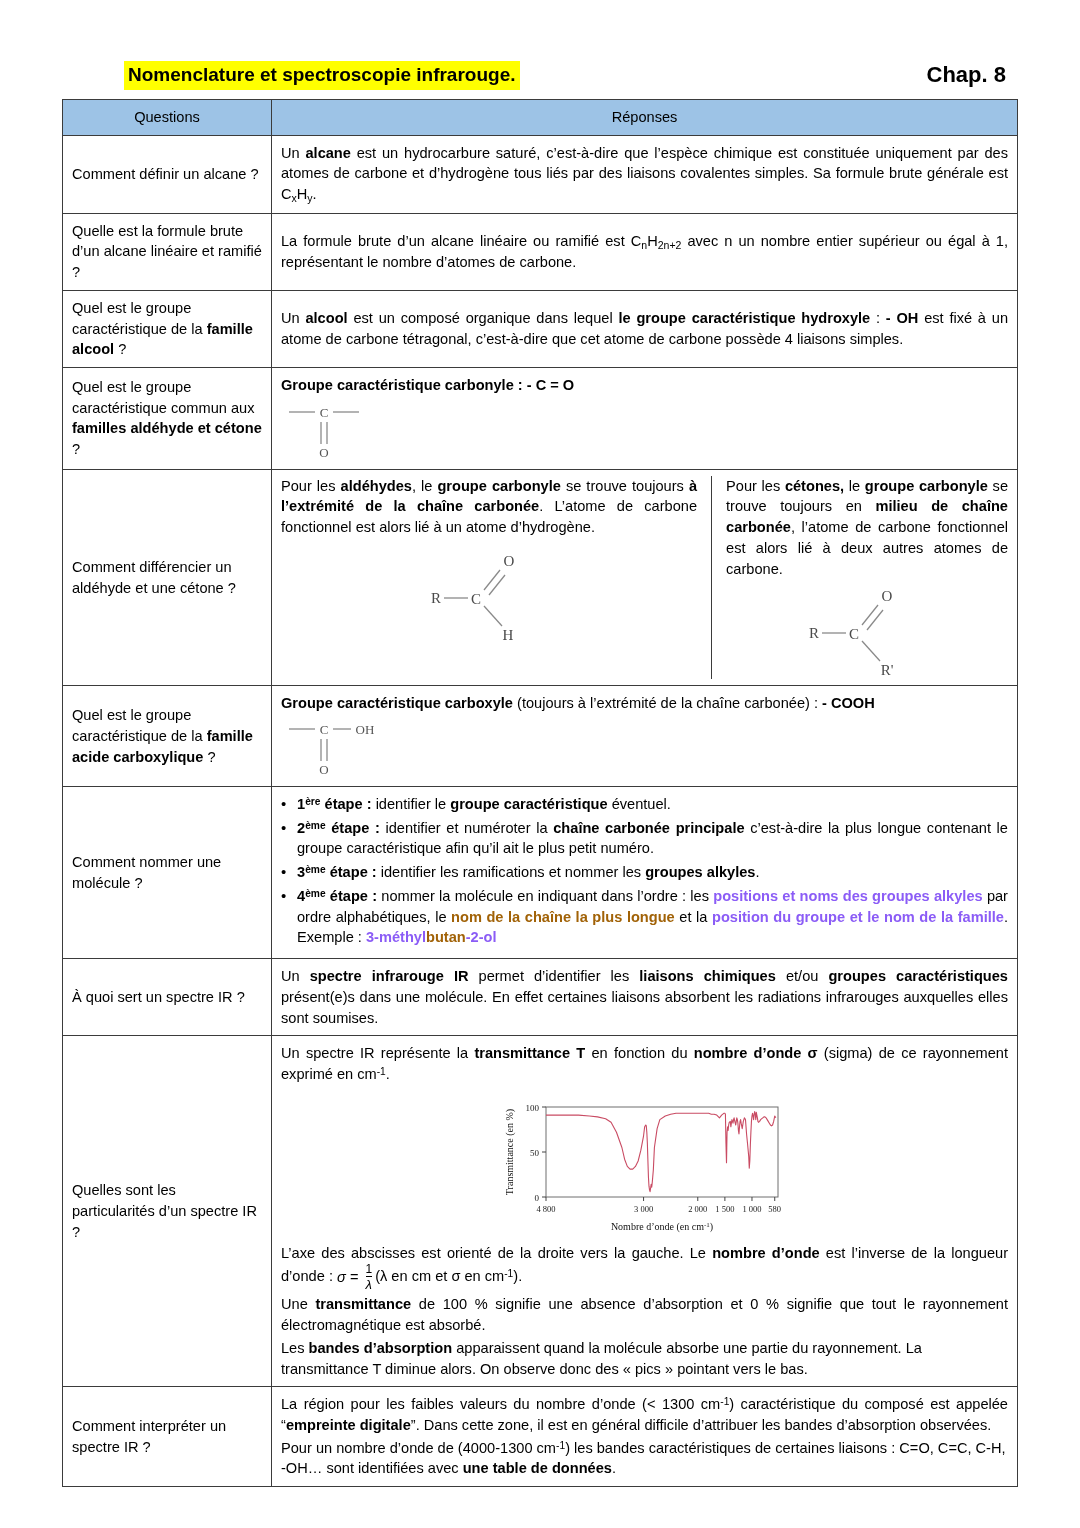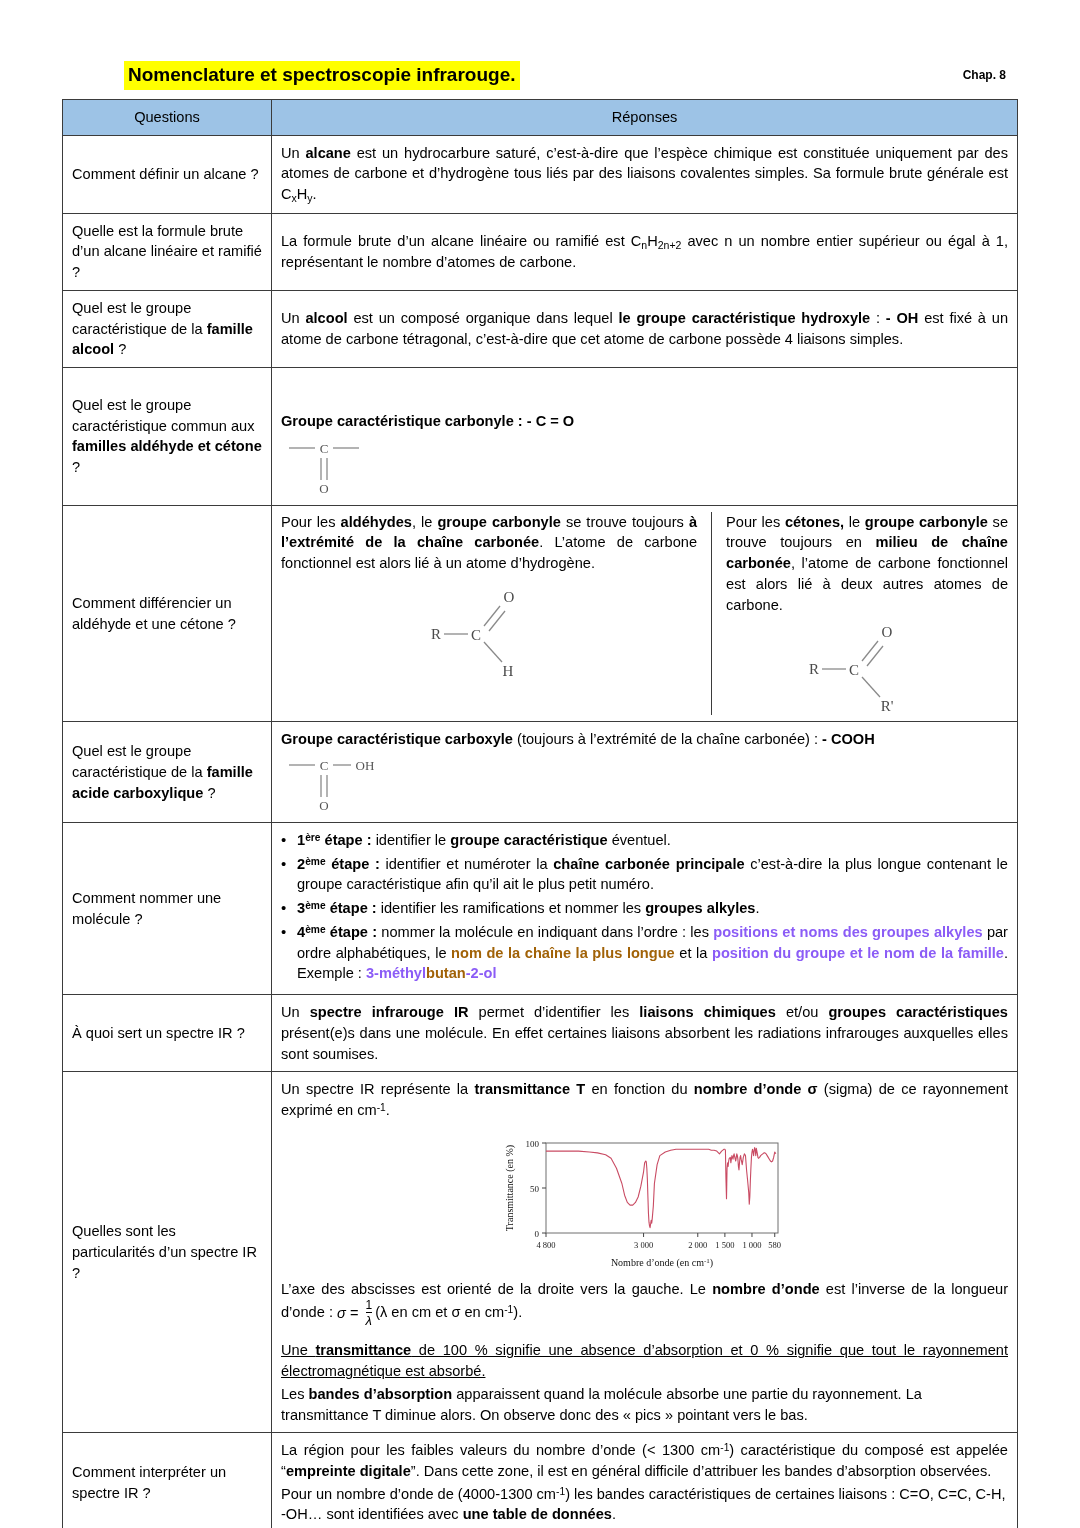--- a/index.html
+++ b/index.html
@@ -22,7 +22,7 @@
     padding:1px 4px 2px 4px;white-space:nowrap;
     margin-left:56px;
   }
-  .chap{font-weight:bold;font-size:12px;margin-right:18px;white-space:nowrap;}
+  .chap{font-weight:bold;font-size:22px;margin-right:18px;white-space:nowrap;}
 
   
   table.qa{

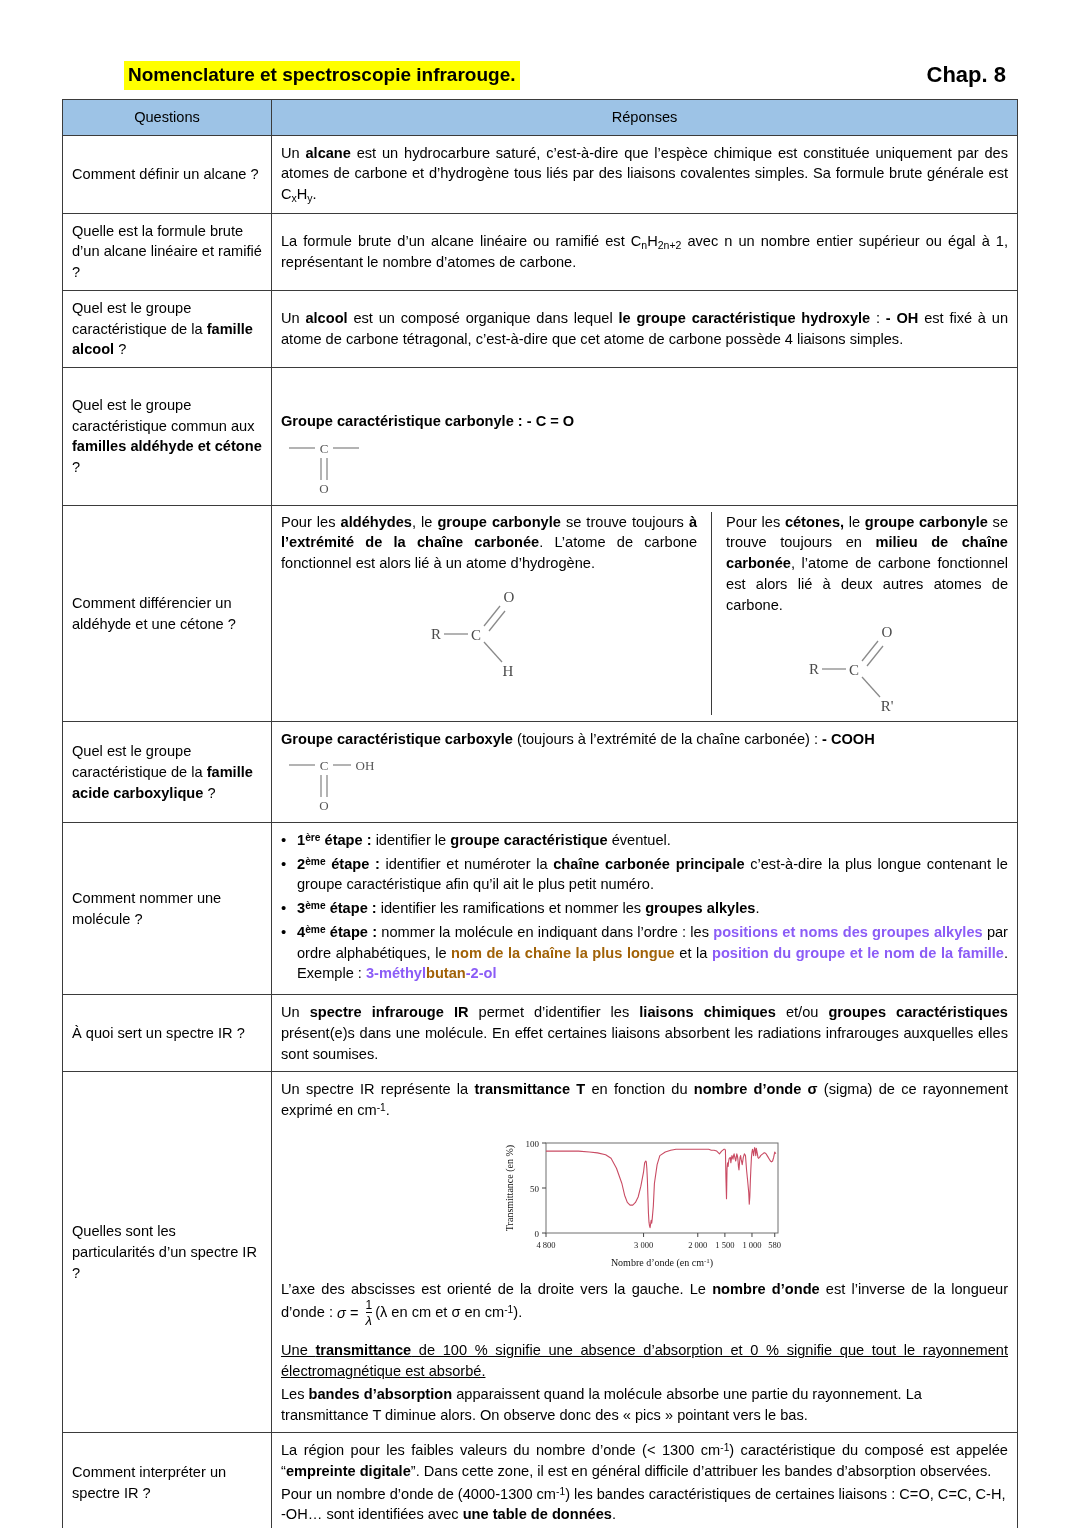--- a/index.html
+++ b/index.html
@@ -130,7 +130,7 @@
       <tr>
         <td class="qcell"><span>Quel est le groupe caractéristique commun aux </span><b>familles aldéhyde et cétone</b><span> ?</span></td>
         <td class="acell">
-          <p style="margin-bottom:4px;margin-top:36px;"><b>Groupe caractéristique carbonyle : - C = O</b></p>
+          <p style="margin-bottom:4px;"><b>Groupe caractéristique carbonyle : - C = O</b></p>
           <svg class="mol" width="110" height="62" viewBox="0 0 110 62">
             <g stroke="#8a8a8a" stroke-width="1.3" fill="none">
               <line x1="8" y1="12" x2="34" y2="12"></line>

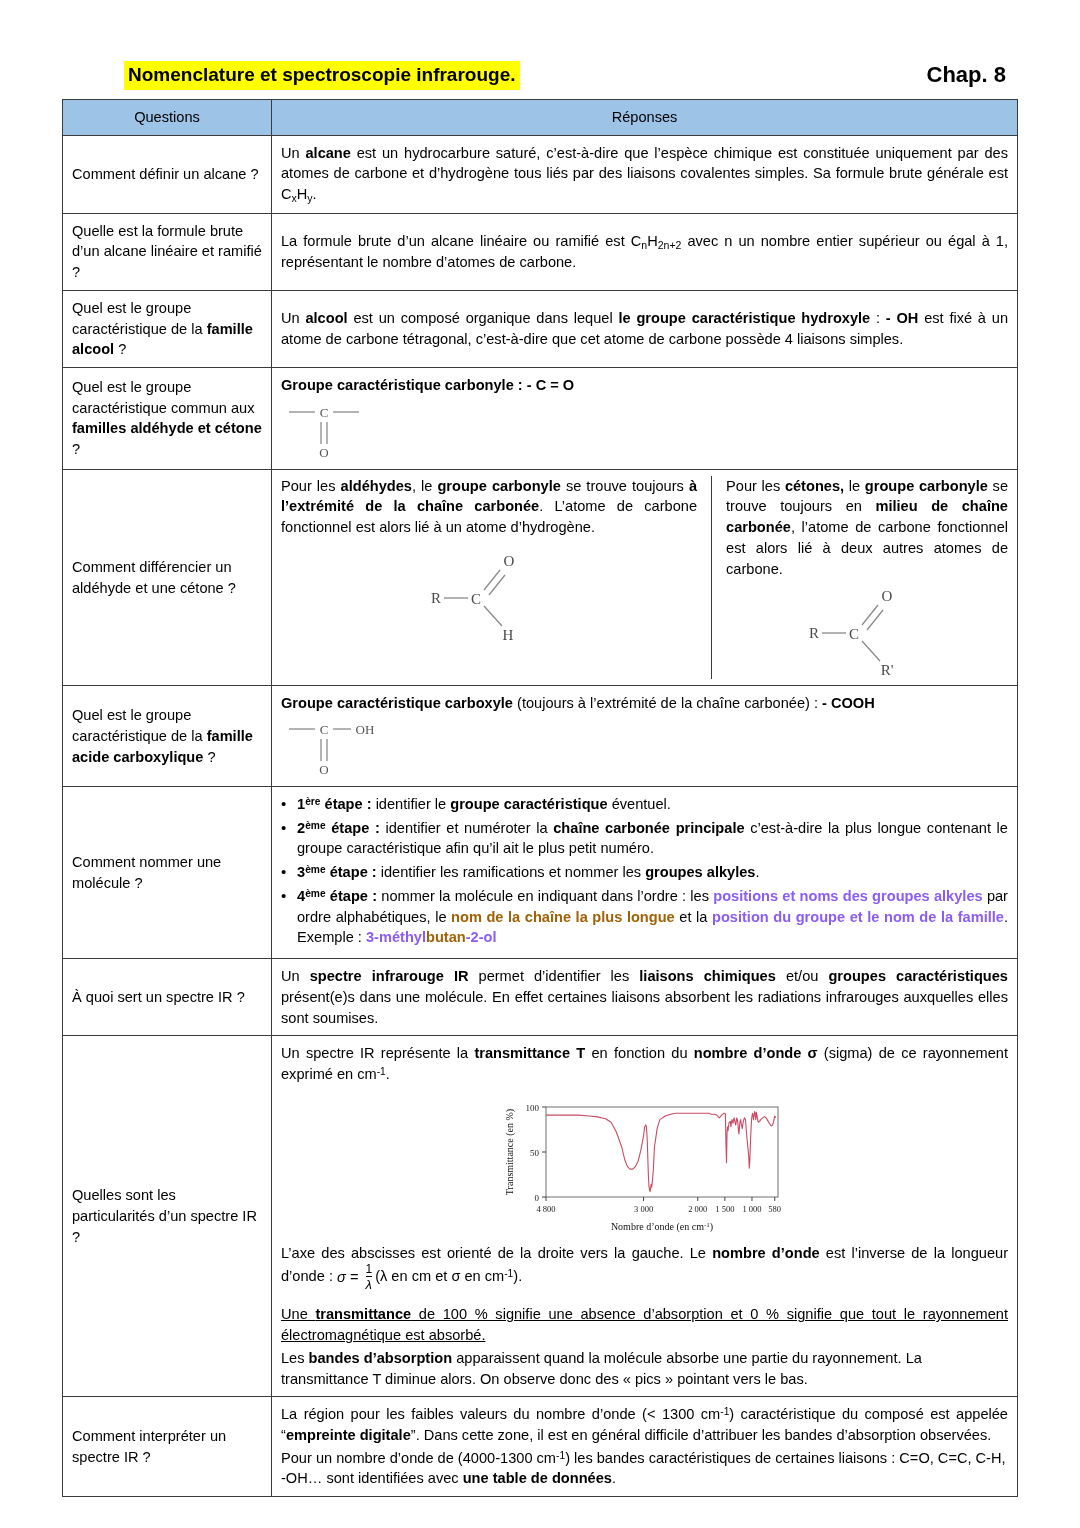--- a/index.html
+++ b/index.html
@@ -264,7 +264,7 @@
                   <span class="den">λ</span>
                 </span></span><span>(λ en cm et σ en cm</span><sup>-1</sup><span>).</span></p>
 
-          <p style="margin-top:13px;text-decoration:underline;"><span>Une </span><b>transmittance</b><span> de 100 % signifie une absence d’absorption et 0 % signifie que tout le rayonnement électromagnétique est absorbé.</span></p>
+          <p style="margin-top:3px;"><span>Une </span><b>transmittance</b><span> de 100 % signifie une absence d’absorption et 0 % signifie que tout le rayonnement électromagnétique est absorbé.</span></p>
 
           <p style="text-align:left;"><span>Les </span><b>bandes d’absorption</b><span> apparaissent quand la molécule absorbe une partie du rayonnement. La transmittance T diminue alors. On observe donc des « pics » pointant vers le bas.</span></p>
         </td>

